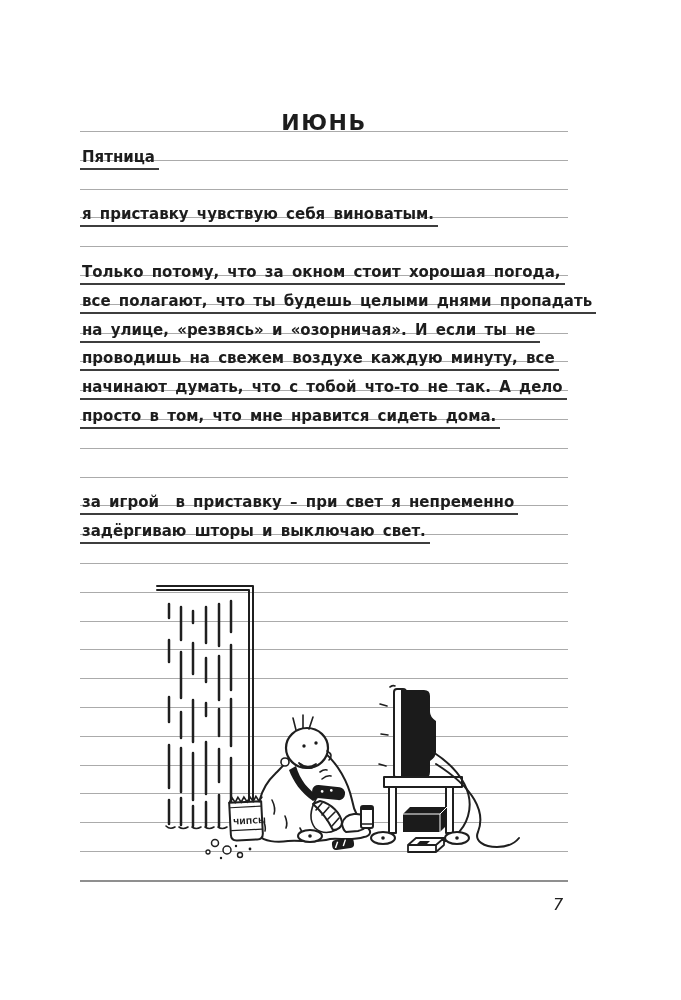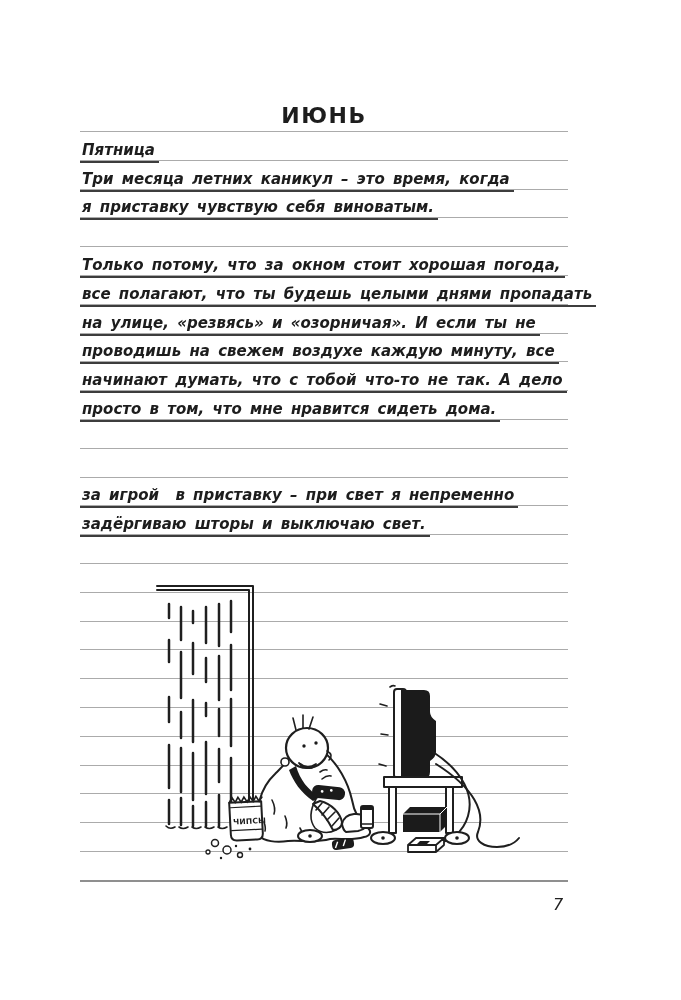--- a/index.html
+++ b/index.html
@@ -20,6 +20,7 @@
     position:absolute;left:80px;width:488px;height:22px;
     line-height:20px;font-size:15px;font-weight:700;
     white-space:nowrap;
+    margin-top:7px;
   }
   .row .u{
     display:inline-block;white-space:pre;

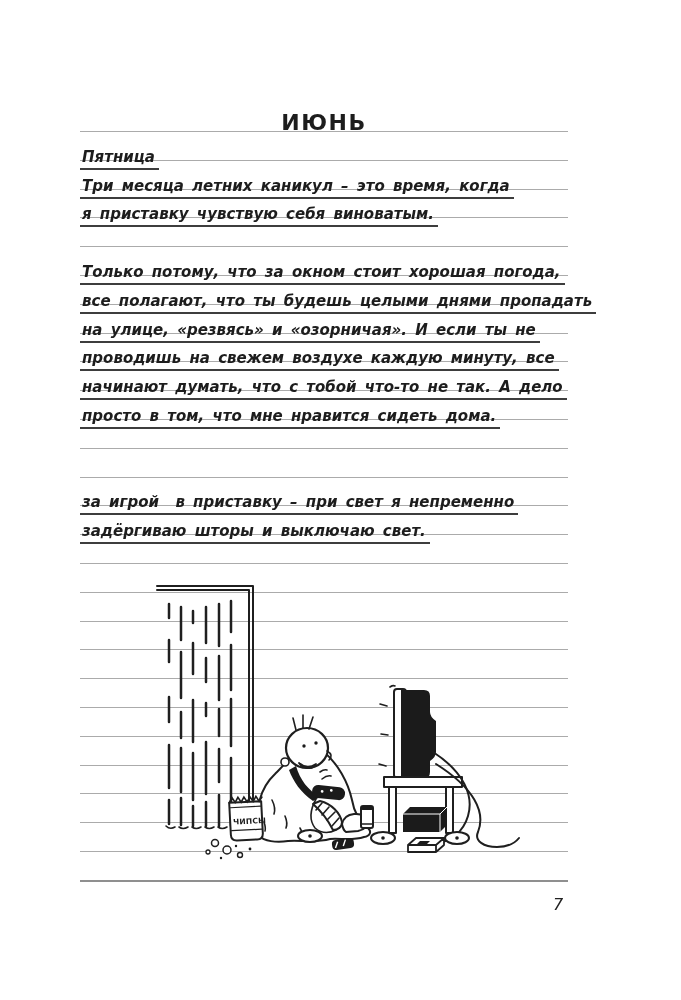--- a/index.html
+++ b/index.html
@@ -27,7 +27,6 @@
     border-bottom:2px solid #3d3d3d;
     padding:0 4px 1px 2px;
     word-spacing:3px;
-    font-style:italic;
   }
   .title{
     top:103px;height:28px;line-height:26px;

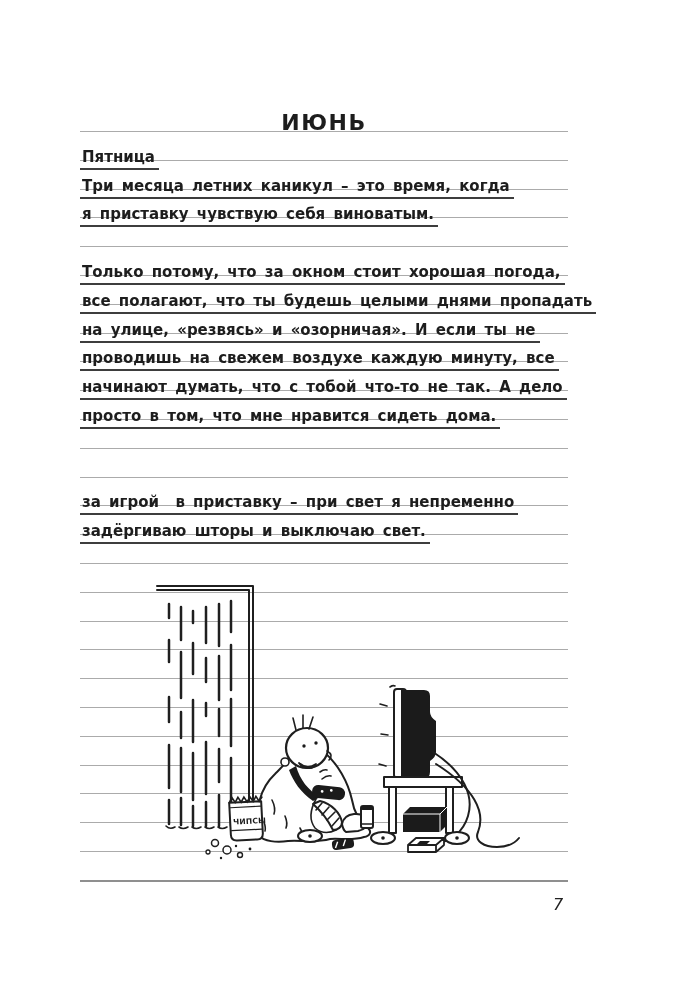--- a/index.html
+++ b/index.html
@@ -82,7 +82,6 @@
   <div class="row title">ИЮНЬ</div>
 
   <div class="row" style="top:140px"><span class="u">Пятница</span></div>
-  <div class="row" style="top:169px"><span class="u">Три месяца летних каникул – это время, когда</span></div>
   <div class="row" style="top:197px"><span class="u">я приставку чувствую себя виноватым.</span></div>
   <div class="row" style="top:255px"><span class="u">Только потому, что за окном стоит хорошая погода,</span></div>
   <div class="row" style="top:313px"><span class="u">на улице, «резвясь» и «озорничая». И если ты не</span></div>

